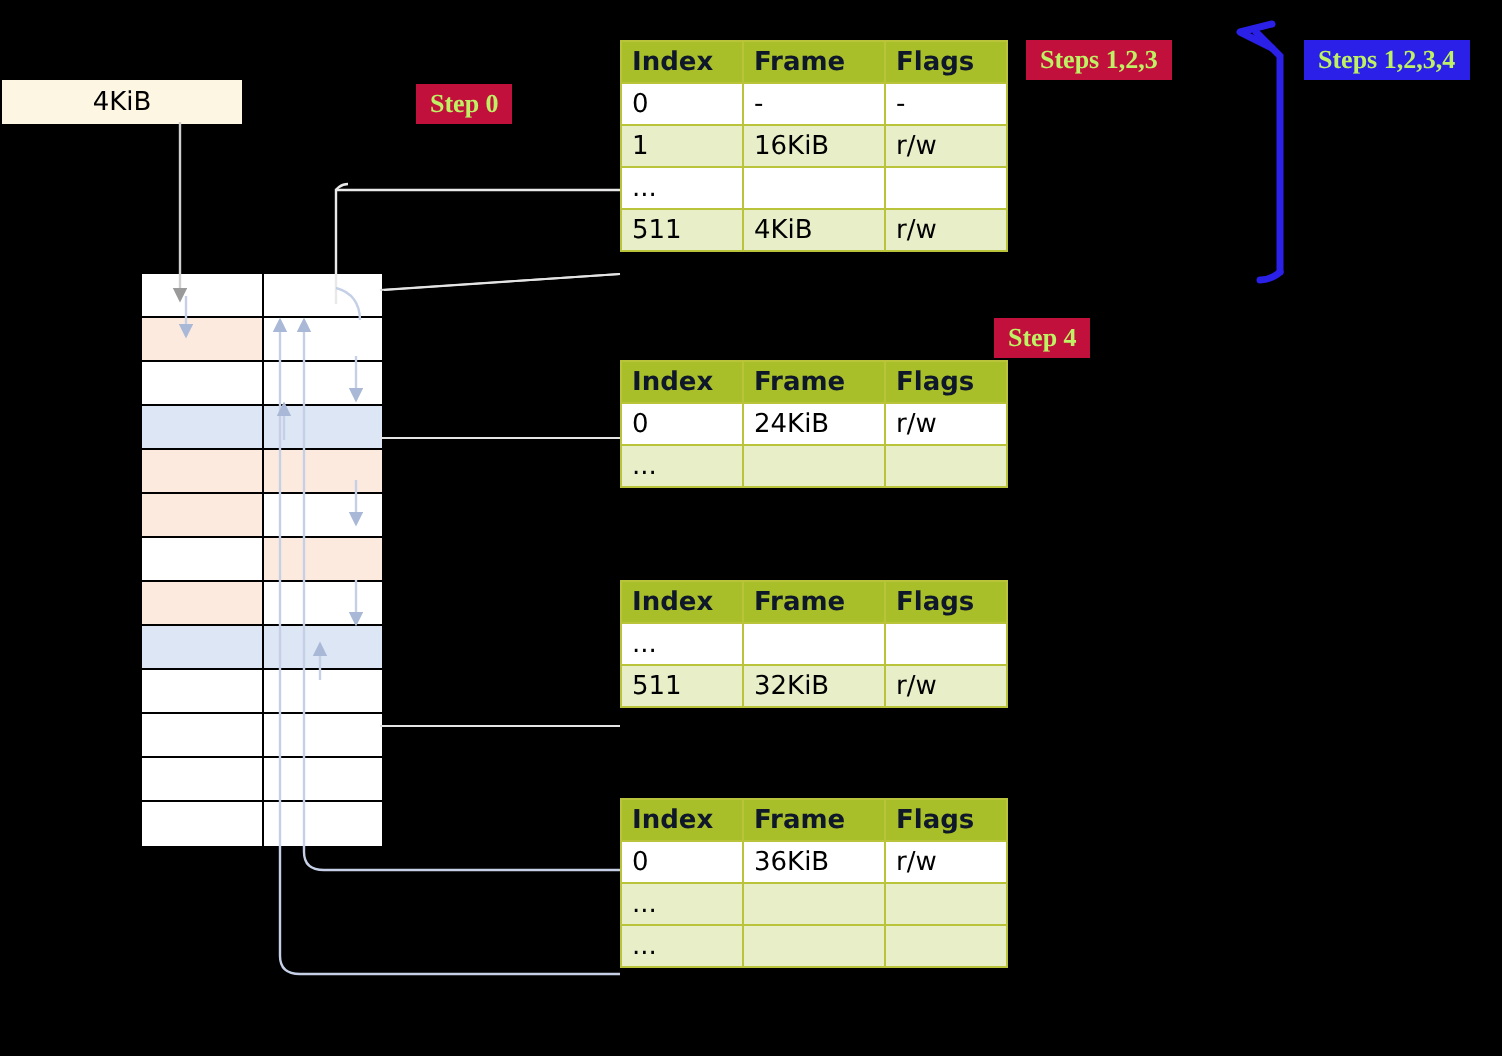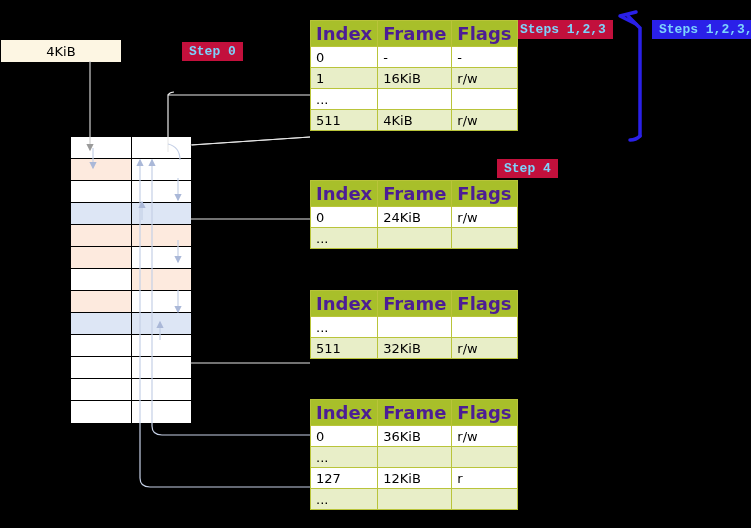--- a/index.html
+++ b/index.html
@@ -9,7 +9,7 @@
   .ptable{position:absolute;border-collapse:collapse;background:#ffffff;}
   .ptable td,.ptable th{border:1px solid #b9c43a;font-size:13px;padding:2px 5px;color:#000;
     font-family:"DejaVu Sans",sans-serif;text-align:left;height:16px;}
-  .ptable th{background:#a8bf2a;color:#4c1d95;font-weight:bold;font-size:18px;}
+  .ptable th{background:#a8bf2a;color:#0f172a;font-weight:bold;font-size:13px;}
   .ptable td.alt{background:#e8eec8;}
   .ptable td.wht{background:#ffffff;}
   .c-idx{width:50px;}

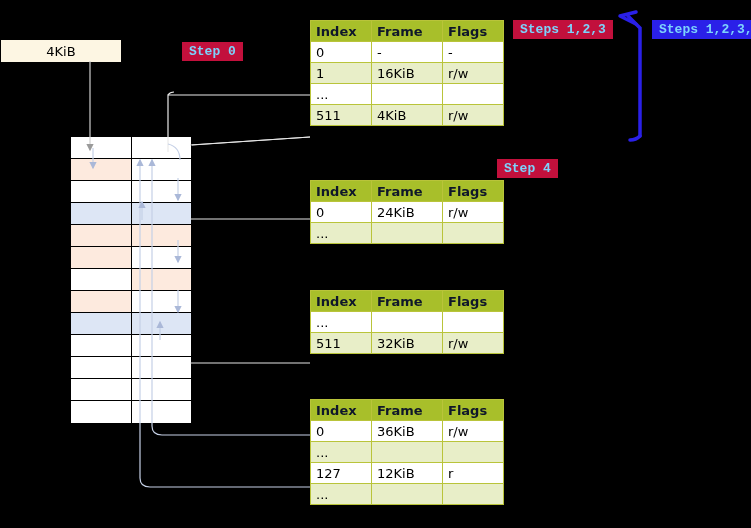--- a/index.html
+++ b/index.html
@@ -32,8 +32,8 @@
     font-size:13px;color:#000;display:flex;align-items:center;justify-content:center;}
 
   
-  .steplbl{position:absolute;font-size:13px;font-weight:bold;color:#7dd3fc;padding:2px 7px;
-    font-family:Liberation Mono, monospace;white-space:nowrap;}
+  .steplbl{position:absolute;font-size:13px;font-weight:bold;color:#bef264;padding:2px 7px;
+    font-family:Liberation Serif, serif;white-space:nowrap;}
   .s-crimson{background:#c2103c;}
   .s-blue{background:#2a20e8;}
 

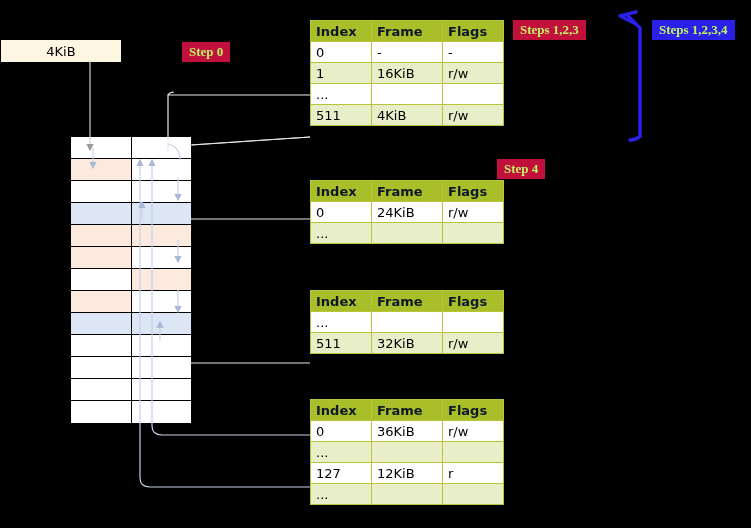--- a/index.html
+++ b/index.html
@@ -101,7 +101,7 @@
     </div>
   </div>
 
-<div class="steplbl s-crimson" style="left:182px;top:42px;">Step 0</div>
+<div class="steplbl s-crimson" style="left:208px;top:42px;">Step 0</div>
 <div class="steplbl s-crimson" style="left:513px;top:20px;">Steps 1,2,3</div>
 <div class="steplbl s-blue" style="left:652px;top:20px;">Steps 1,2,3,4</div>
 <div class="steplbl s-crimson" style="left:497px;top:159px;">Step 4</div>

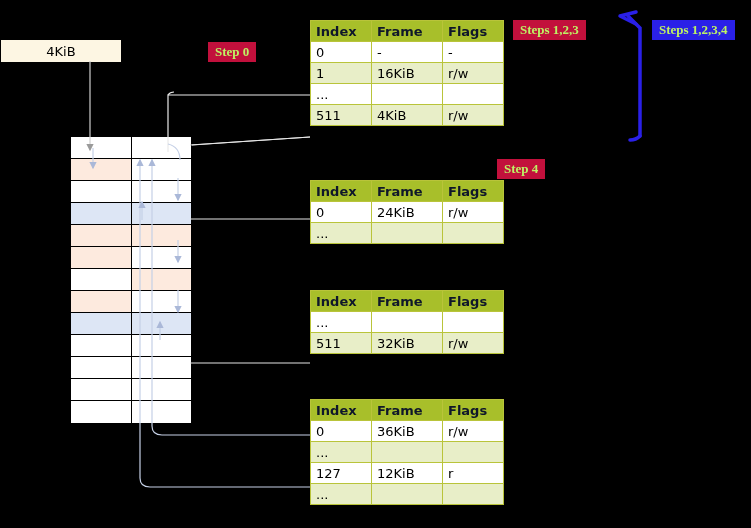--- a/index.html
+++ b/index.html
@@ -200,11 +200,6 @@
           <td class="c-flg alt"></td>
         </tr>
         <tr>
-          <td class="c-idx wht">127</td>
-          <td class="c-frm wht">12KiB</td>
-          <td class="c-flg wht">r</td>
-        </tr>
-        <tr>
           <td class="c-idx alt">...</td>
           <td class="c-frm alt"></td>
           <td class="c-flg alt"></td>

